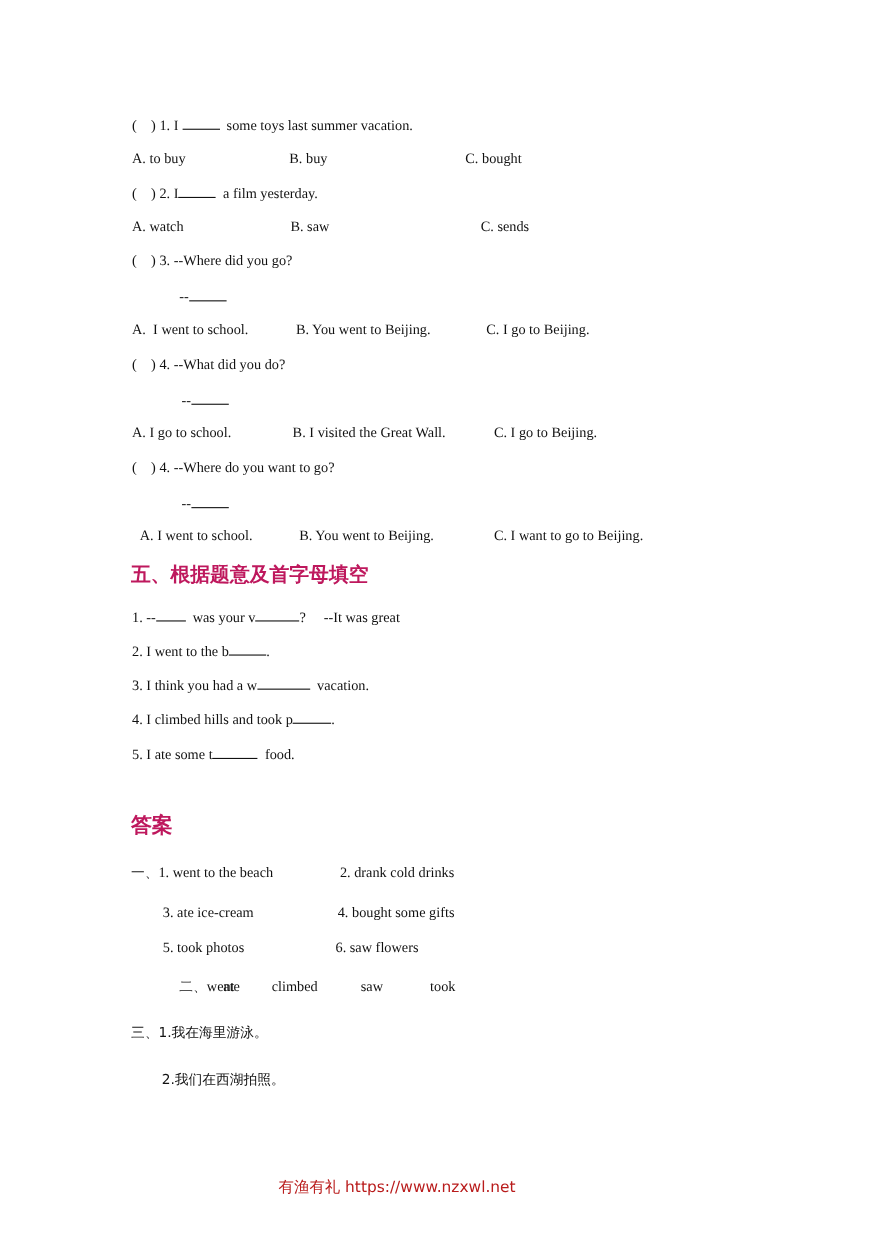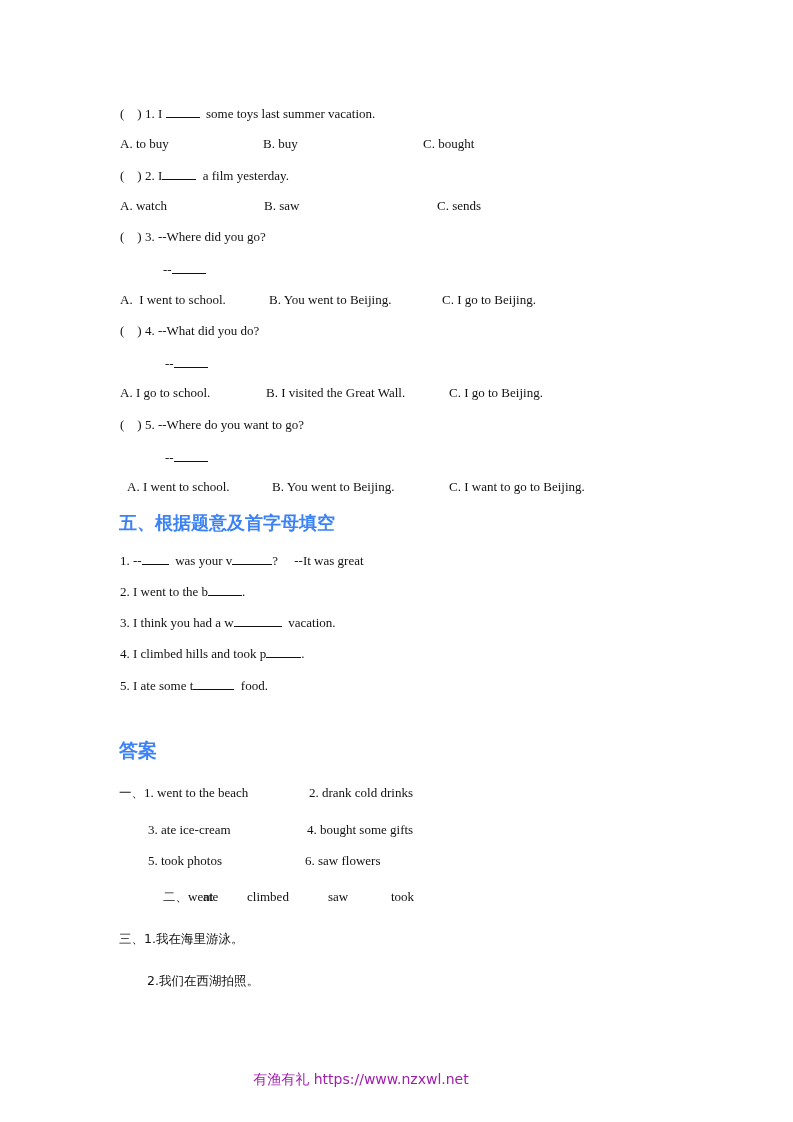--- a/index.html
+++ b/index.html
@@ -39,7 +39,7 @@
 <div class="opt" style="top:385px;left:266px;">B. I visited the Great Wall.</div>
 <div class="opt" style="top:385px;left:449px;">C. I go to Beijing.</div>
 
-<div class="line" style="top:417px;left:120px;">(    ) 5. --Where do you want to go?</div>
+<div class="line" style="top:417px;left:120px;">(    ) 4. --Where do you want to go?</div>
 <div class="line" style="top:449px;left:165px;"><span>--</span><span class="blank" style="width:34px;"></span></div>
 <div class="opt" style="top:479px;left:127px;">A. I went to school.</div>
 <div class="opt" style="top:479px;left:272px;">B. You went to Beijing.</div>

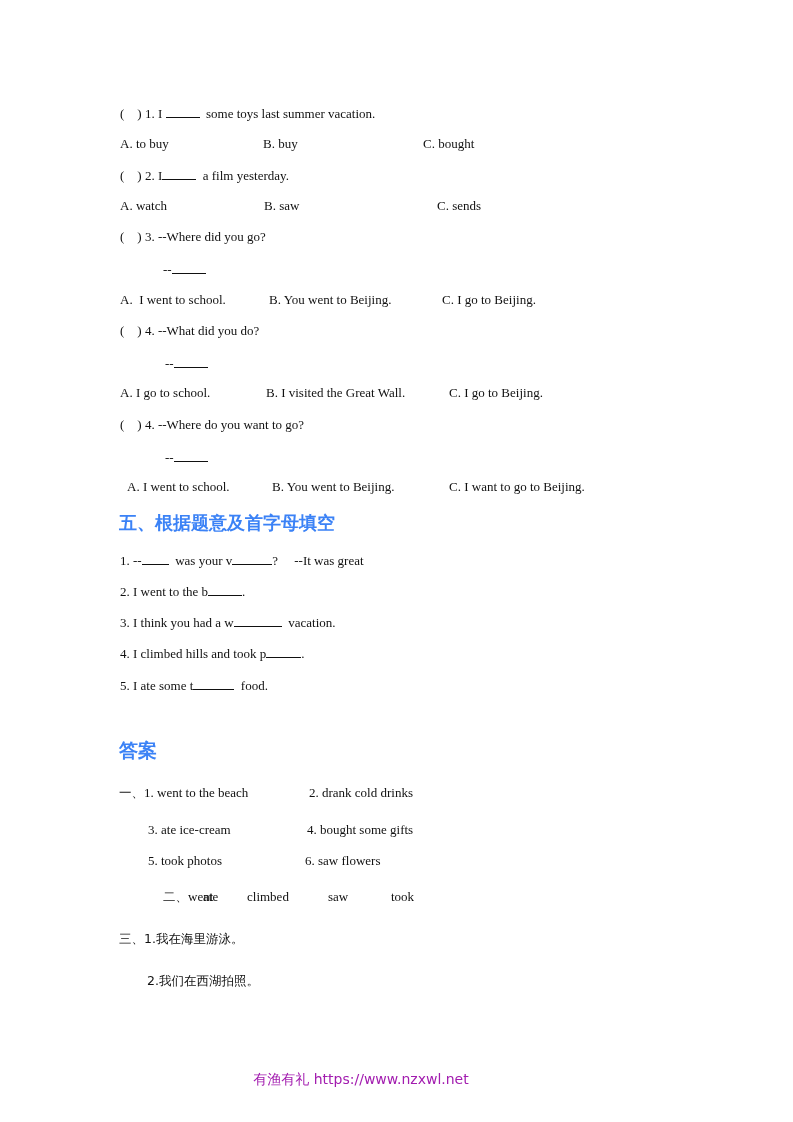--- a/index.html
+++ b/index.html
@@ -8,7 +8,7 @@
     .line { position: absolute; white-space: pre; line-height: 16px; }
     .blank { display: inline-block; border-bottom: 1px solid #111; height: 12px; vertical-align: baseline; }
     .heading { position: absolute; font-family: "DejaVu Sans", "Liberation Sans", sans-serif;
-      font-weight: bold; font-size: 18px; line-height: 22px; color: #3b82f6; }
+      font-weight: bold; font-size: 18px; line-height: 22px; color: #be185d; }
     .cjk { font-family: "DejaVu Sans", "Liberation Sans", sans-serif; font-size: 12.5px; }
     .footer { position: absolute; top: 1071px; left: 0; width: 722px; text-align: center;
       font-family: "DejaVu Sans", "Liberation Sans", sans-serif; font-size: 14px; color: #a21caf; }

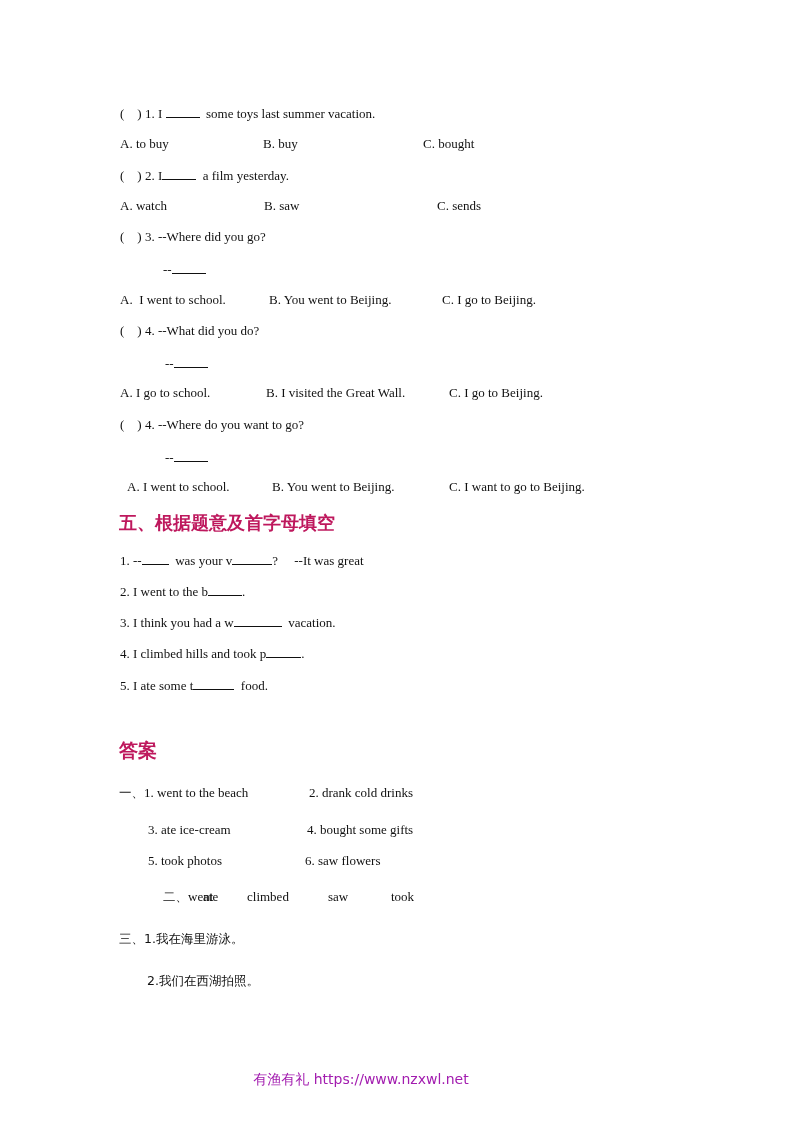--- a/index.html
+++ b/index.html
@@ -11,7 +11,7 @@
       font-weight: bold; font-size: 18px; line-height: 22px; color: #be185d; }
     .cjk { font-family: "DejaVu Sans", "Liberation Sans", sans-serif; font-size: 12.5px; }
     .footer { position: absolute; top: 1071px; left: 0; width: 722px; text-align: center;
-      font-family: "DejaVu Sans", "Liberation Sans", sans-serif; font-size: 14px; color: #a21caf; }
+      font-family: "DejaVu Sans", "Liberation Sans", sans-serif; font-size: 14px; color: #b91c1c; }
     .opt { position: absolute; white-space: pre; line-height: 16px; }
   </style>
 </head>

